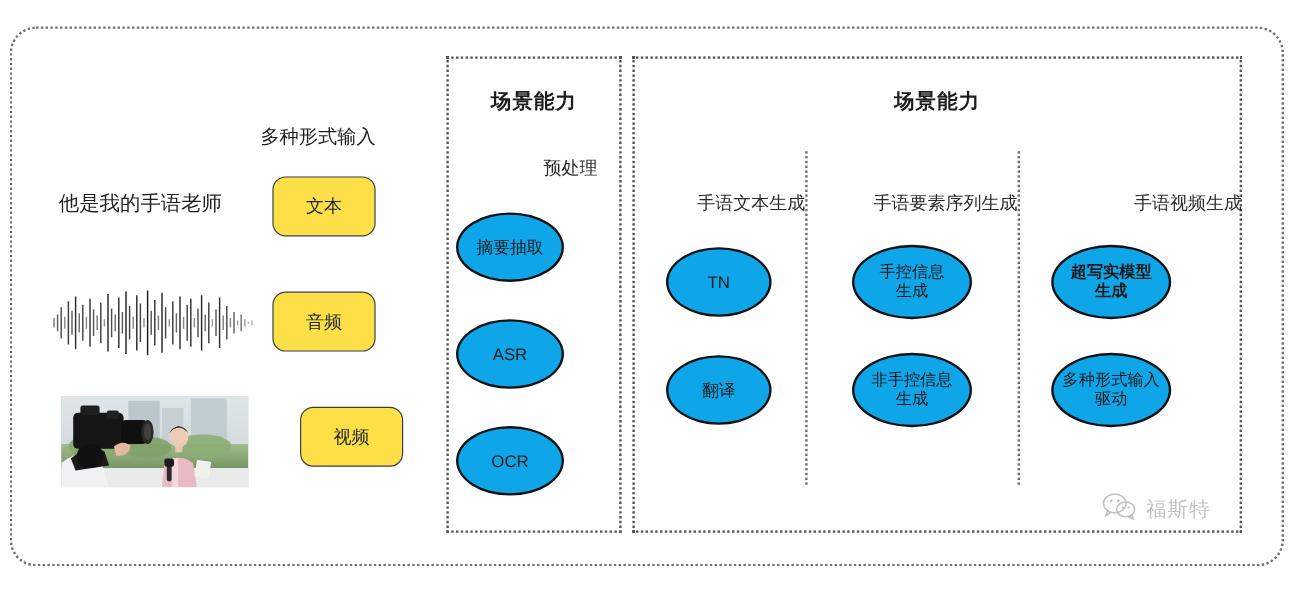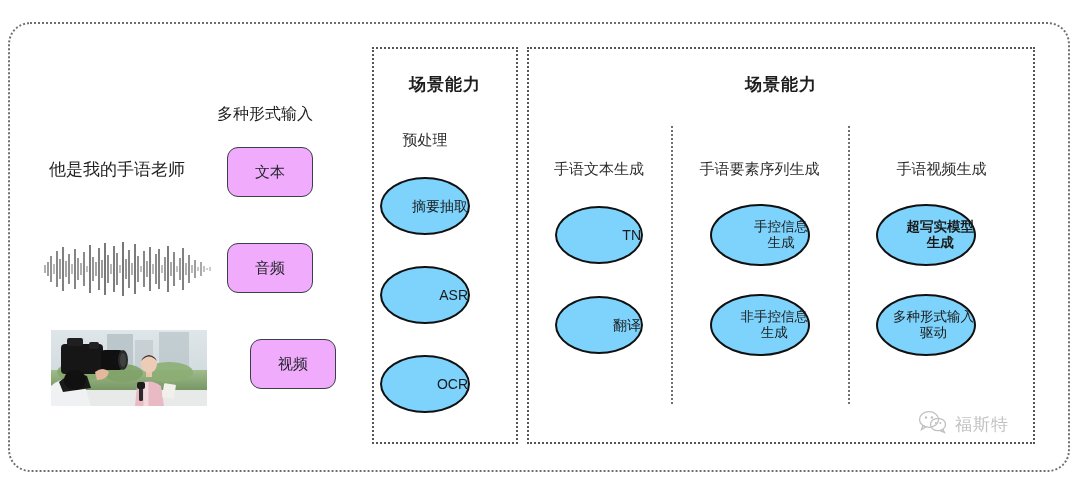--- a/index.html
+++ b/index.html
@@ -76,7 +76,7 @@
   
   .col-label {
     position: absolute;
-    text-align: center;
+    text-align: right;
     font-size: 15px;
     color: #2b2b2b;
     white-space: nowrap;

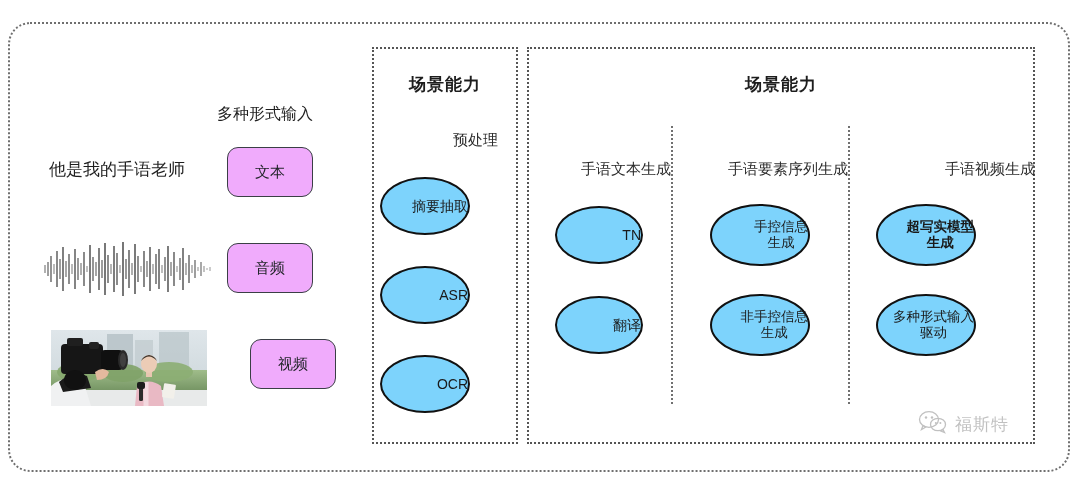--- a/index.html
+++ b/index.html
@@ -139,7 +139,7 @@
     height: 50px;
     border: 1.6px solid #3b3f46;
     border-radius: 11px;
-    background: #f0abfc;
+    background: #fde047;
     display: flex;
     align-items: center;
     justify-content: center;

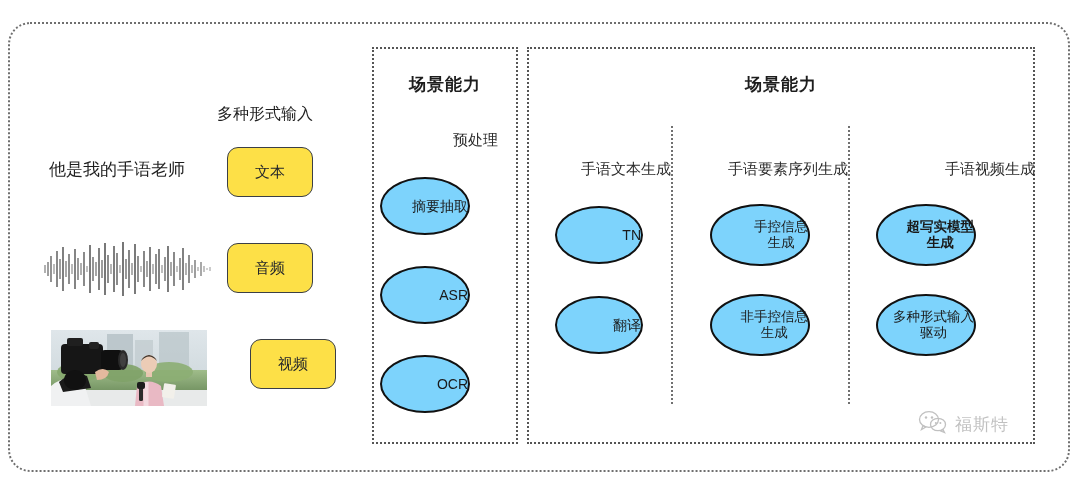--- a/index.html
+++ b/index.html
@@ -89,10 +89,10 @@
     box-sizing: border-box;
     border: 2.5px solid #111111;
     border-radius: 50%;
-    background: #7dd3fc;
+    background: #0ea5e9;
     display: flex;
     align-items: center;
-    justify-content: flex-end;
+    justify-content: center;
     text-align: center;
     font-size: 14px;
     line-height: 1.15;

